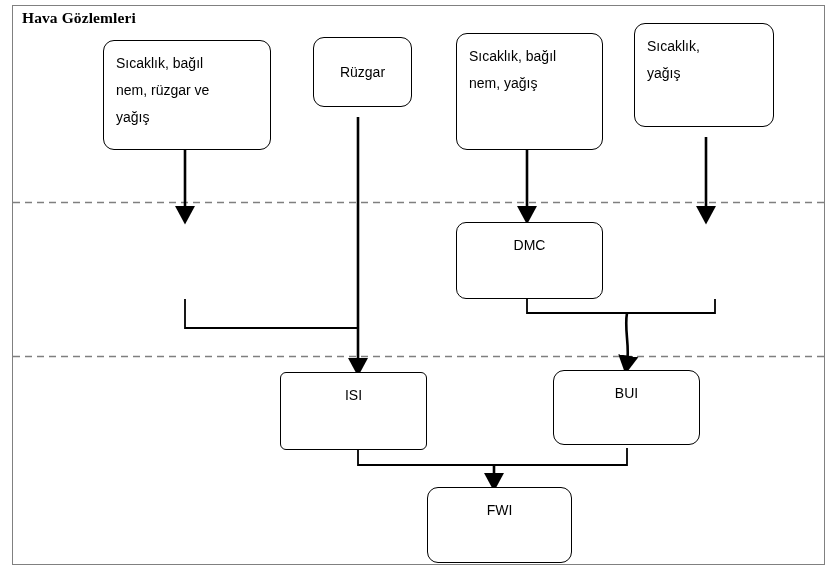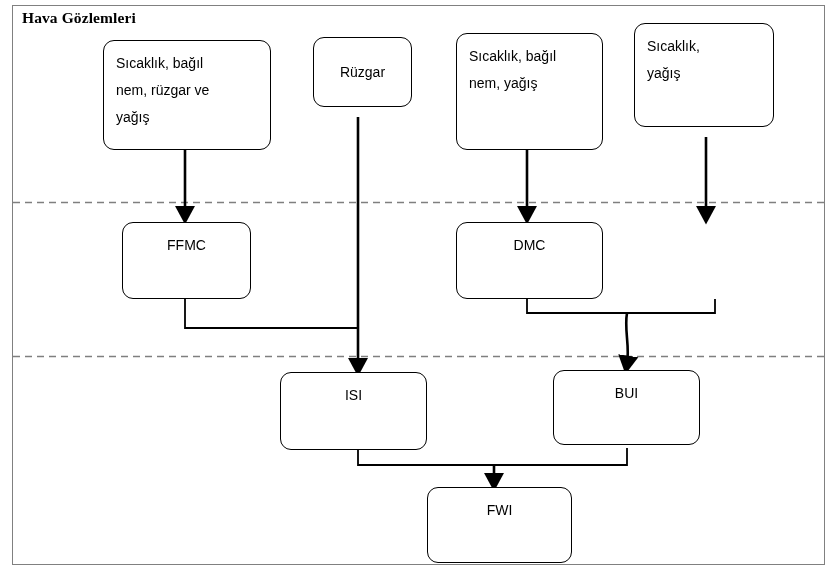--- a/index.html
+++ b/index.html
@@ -133,9 +133,6 @@
 yağış</span>
   </div>
 
-  <div class="node topcenter" style="left:122px; top:222px; width:129px; height:77px;">
-    <span class="node-text">FFMC</span>
-  </div>
 
   <div class="node topcenter" style="left:456px; top:222px; width:147px; height:77px;">
     <span class="node-text">DMC</span>

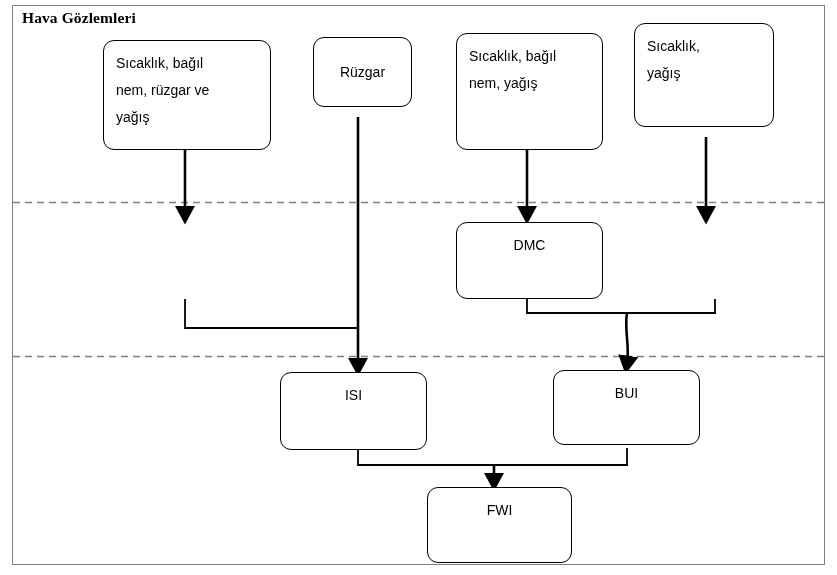--- a/index.html
+++ b/index.html
@@ -134,7 +134,7 @@
   </div>
 
 
-  <div class="node topcenter" style="left:456px; top:222px; width:147px; height:77px;">
+  <div class="node topcenter" style="left:456px; top:222px; width:147px; height:77px;border-radius:10px;">
     <span class="node-text">DMC</span>
   </div>
 

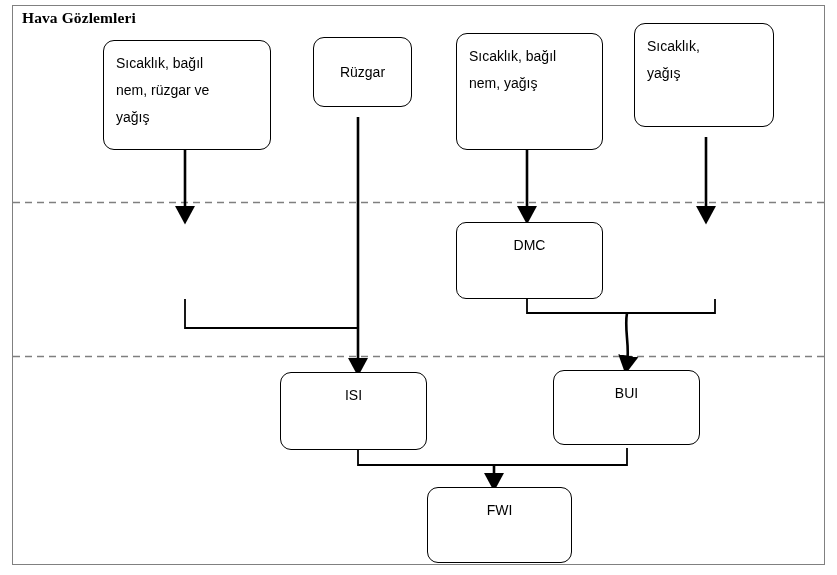--- a/index.html
+++ b/index.html
@@ -139,7 +139,7 @@
   </div>
 
 
-  <div class="node topcenter" style="left:280px; top:372px; width:147px; height:78px;">
+  <div class="node topcenter" style="left:280px; top:372px; width:147px; height:78px;border-radius:6px;">
     <span class="node-text">ISI</span>
   </div>
 

